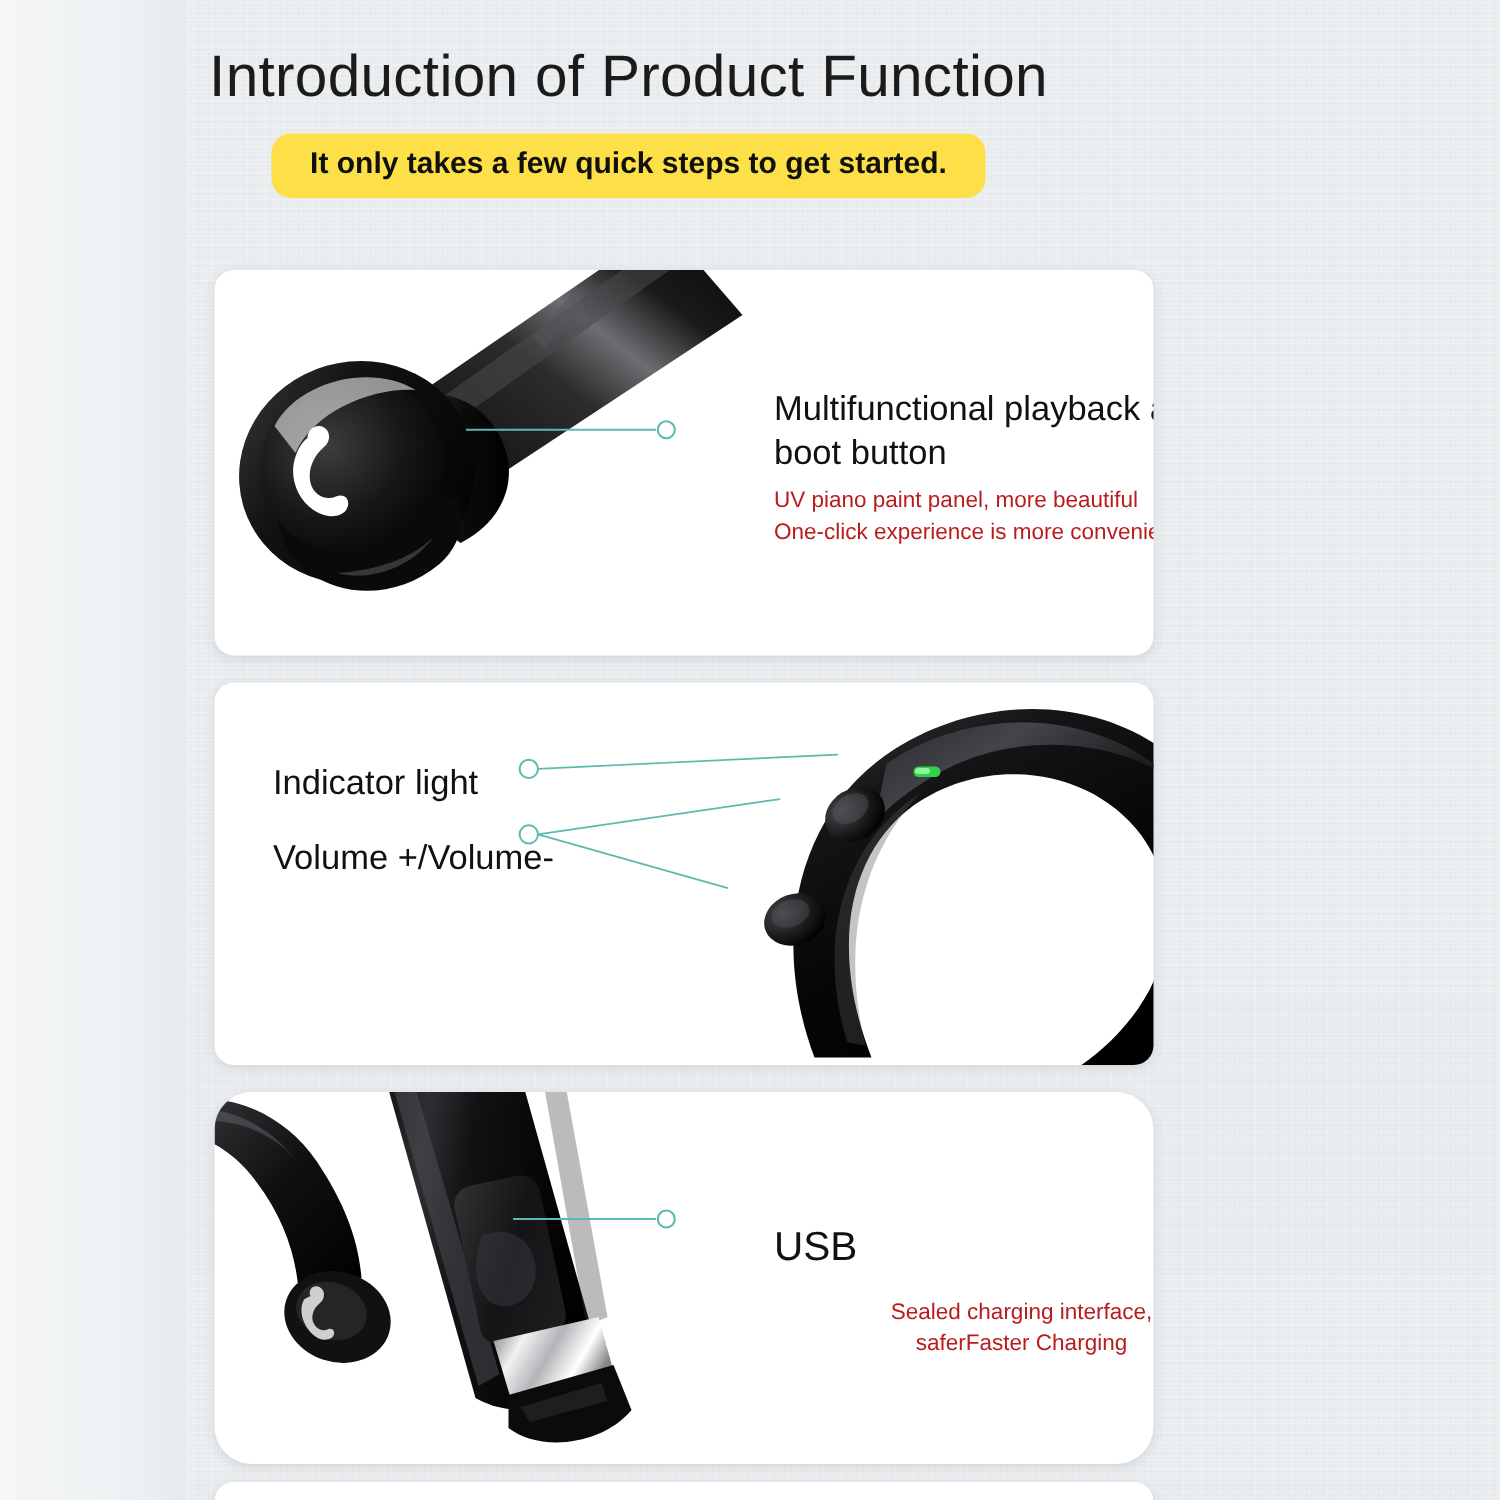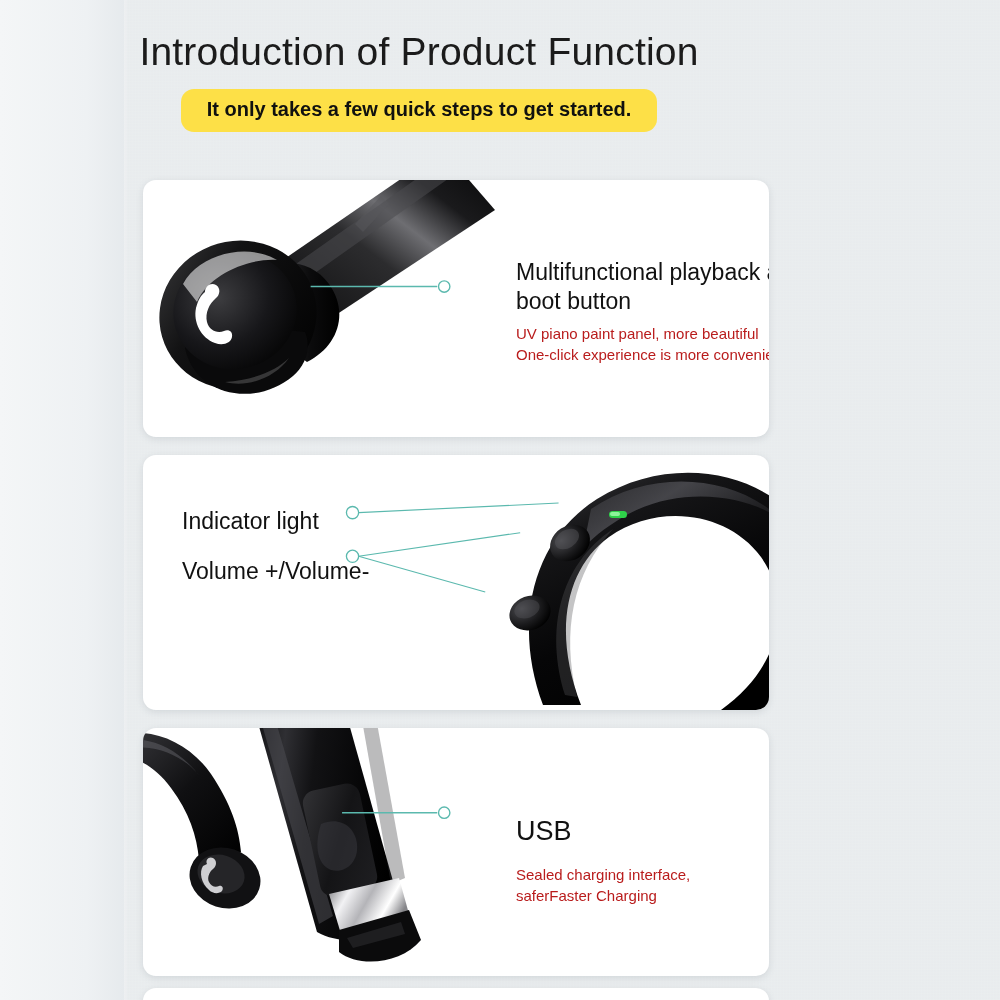--- a/index.html
+++ b/index.html
@@ -70,7 +70,7 @@
   }
   #card-1 { top: 180px;  height: 257px; }
   #card-2 { top: 455px;  height: 255px; }
-  #card-3 { top: 728px;  height: 248px; }
+  #card-3 { top: 728px;  height: 248px; border-radius: 25px; }
   #card-4 { top: 988px;  height: 60px; }
 
   .card-inner {

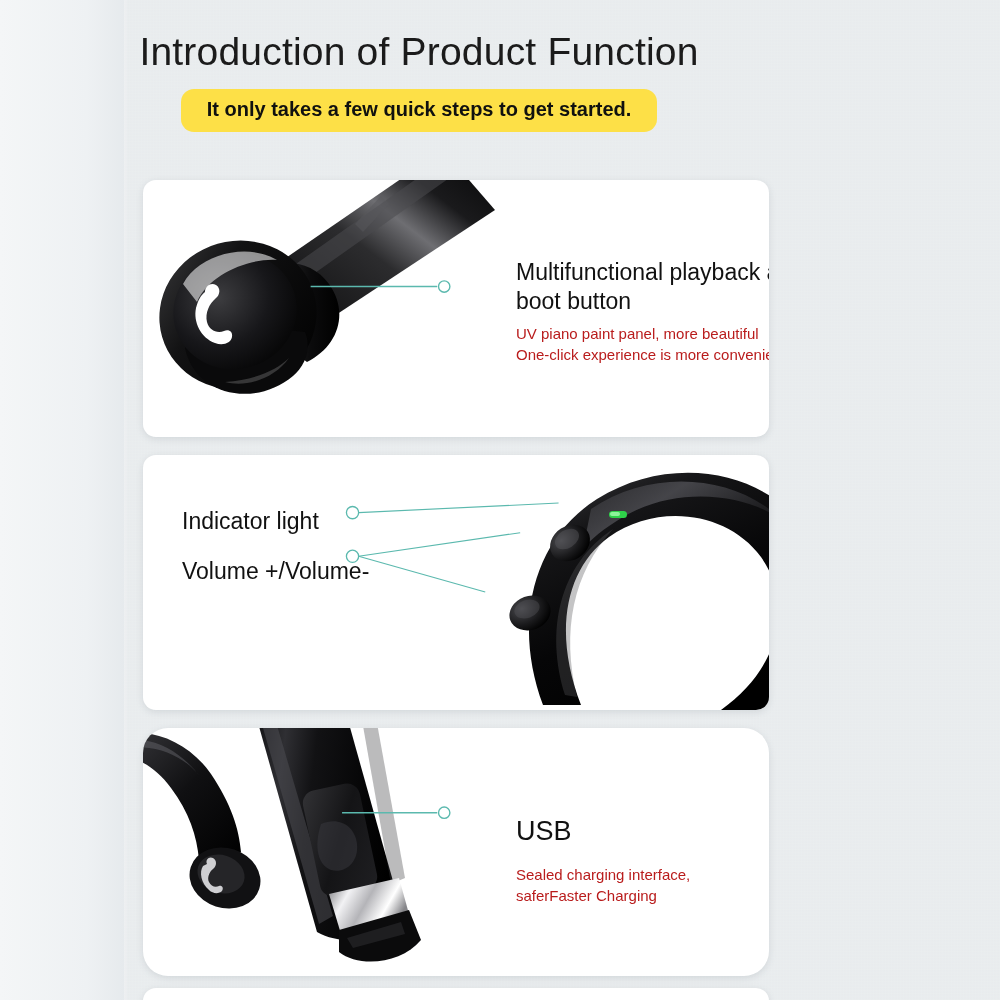--- a/index.html
+++ b/index.html
@@ -105,7 +105,7 @@
   #c2-sub    { left: 39px; top: 163px; width: 340px; }
   
   #c3-head { left: 373px; top: 86px;  font-size: 27px; }
-  #c3-sub  { left: 373px; top: 136px; width: 330px; }
+  #c3-sub  { left: 373px; top: 136px; width: 330px; text-align: center; }
 
   
   .leaders {

